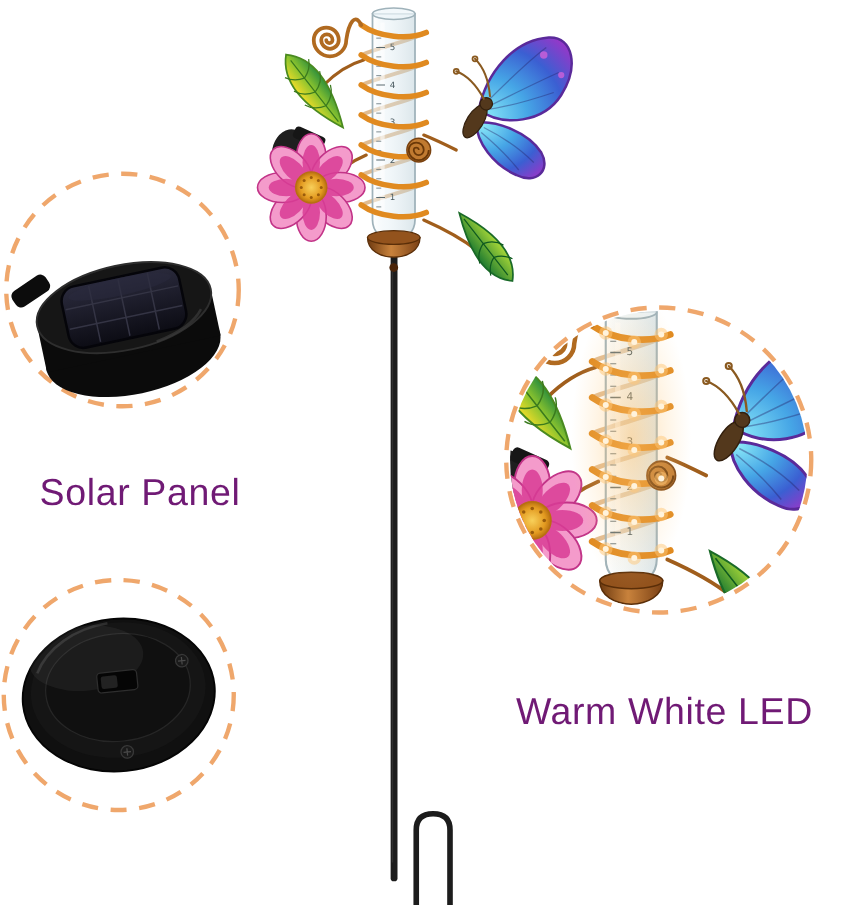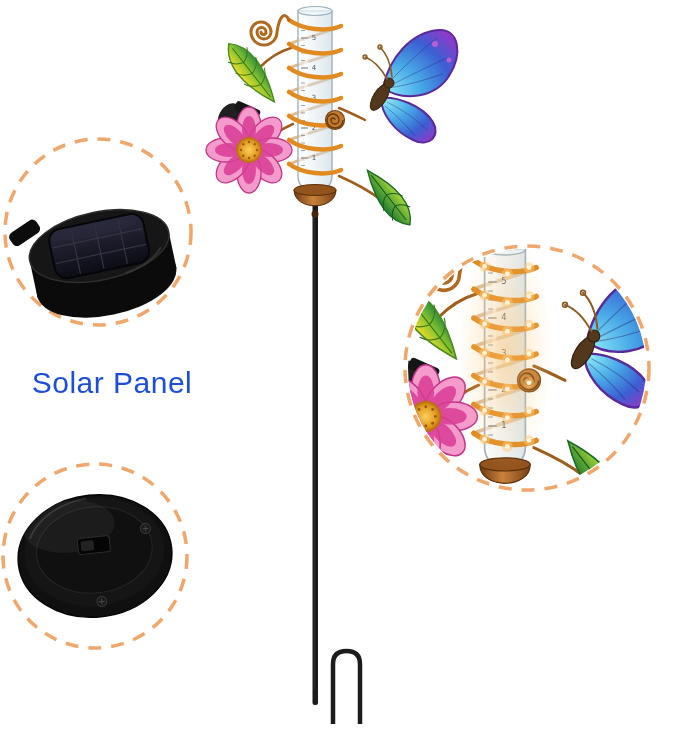--- a/index.html
+++ b/index.html
@@ -10,9 +10,10 @@
   }
   .scene { position:absolute; left:0; top:0; }
   .label {
-    position:absolute; color:#1d4ed8; font-size:30px;
+    position:absolute; color:#701a75; font-size:30px;
     text-align:center; letter-spacing:0.5px; white-space:nowrap;
     font-family:"Liberation Sans", sans-serif;
+    margin-top:12px;
   }
   .label-solar { left:6px;  top:366px; width:212px; }
   .label-onoff { left:10px; top:659px; width:182px; }

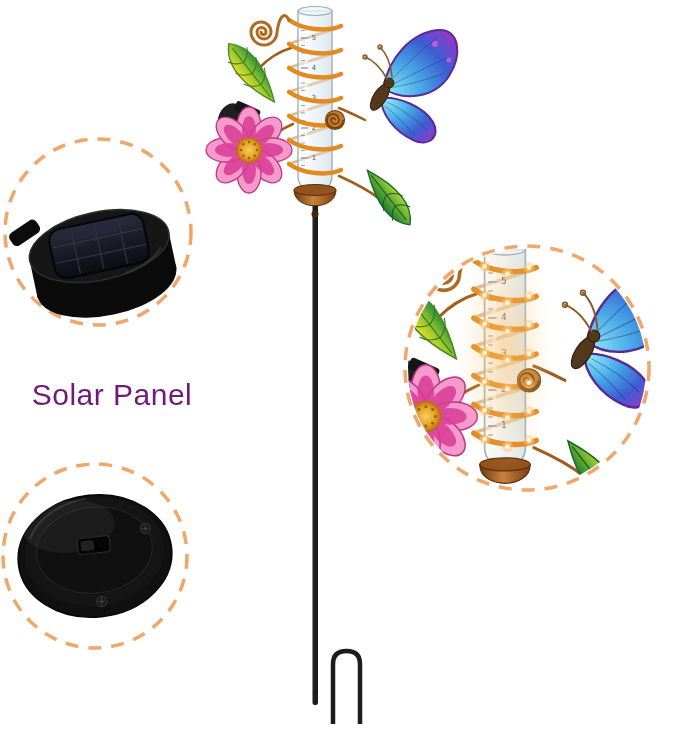--- a/index.html
+++ b/index.html
@@ -277,6 +277,7 @@
 </svg>
 
 <div class="label label-solar">Solar Panel</div>
+<div class="label label-led">Warm White LED</div>
 
 </div>
 

